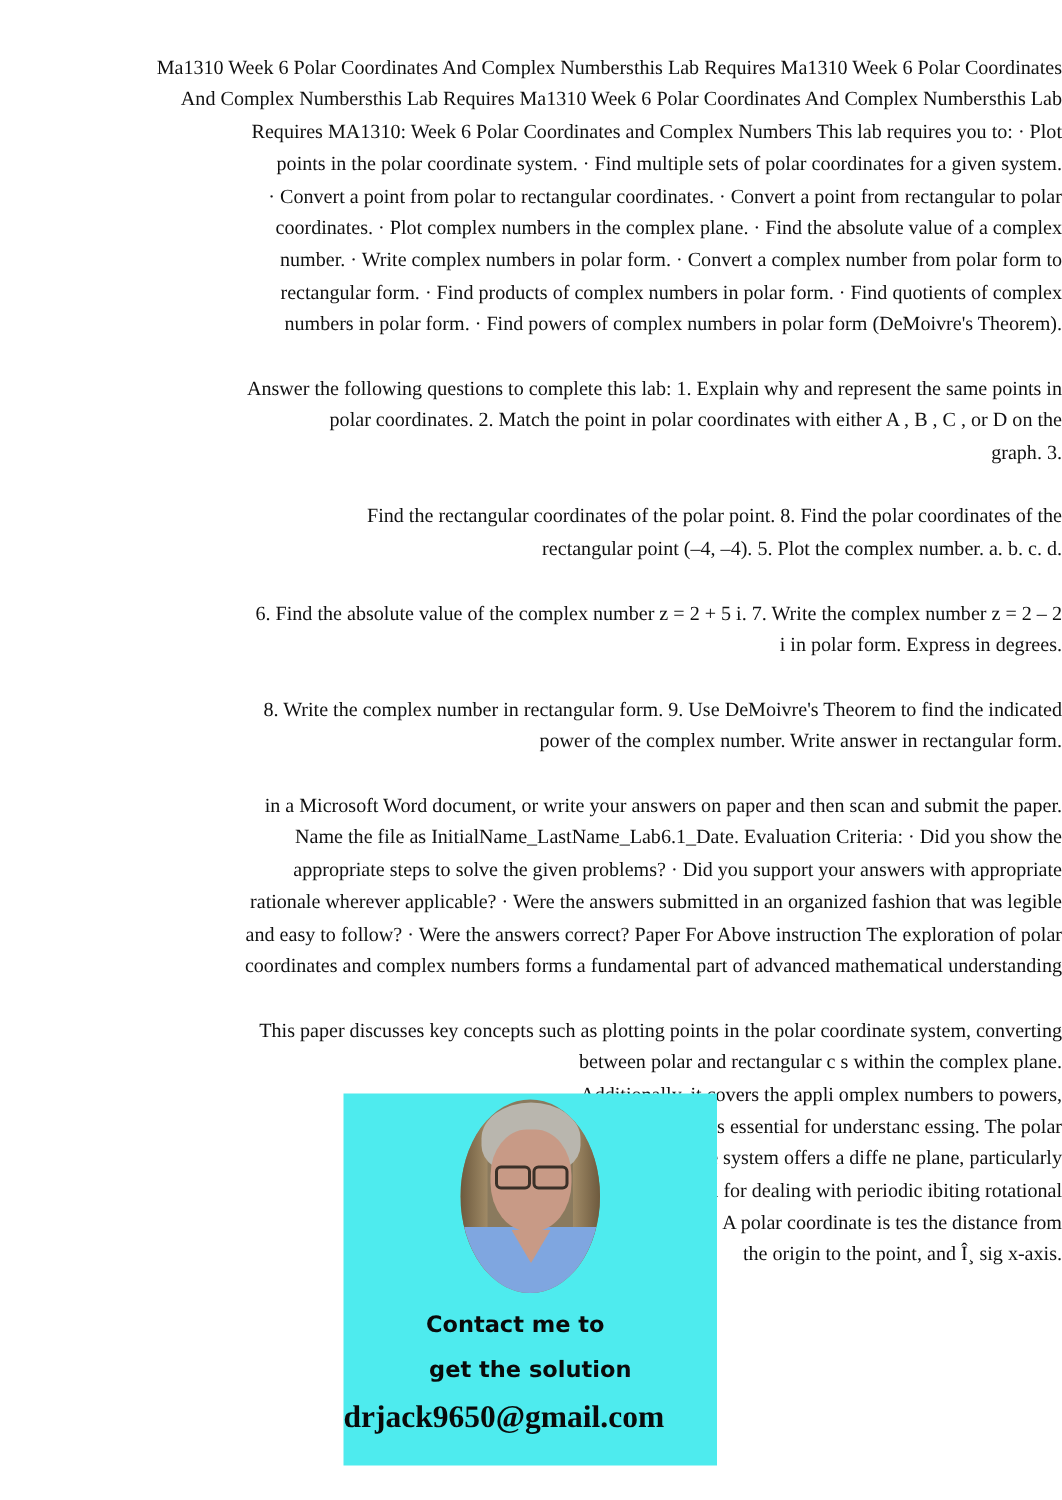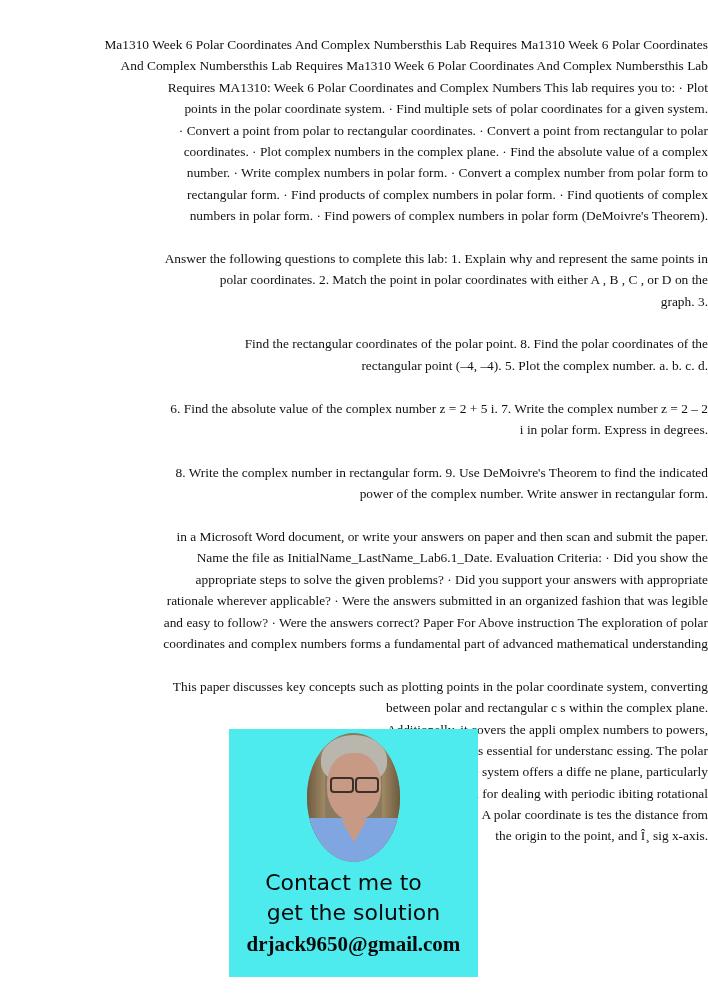--- a/index.html
+++ b/index.html
@@ -89,9 +89,9 @@
     width: 100%;
     text-align: center;
     font-family: "DejaVu Sans", "Liberation Sans", sans-serif;
-    font-weight: normal;
+    font-weight: bold;
     color: #0a0a0a;
-    font-size: 22px;
+    font-size: 15px;
     line-height: 30px;
   }
   .cta1 { top: 139px; left: -10px; }

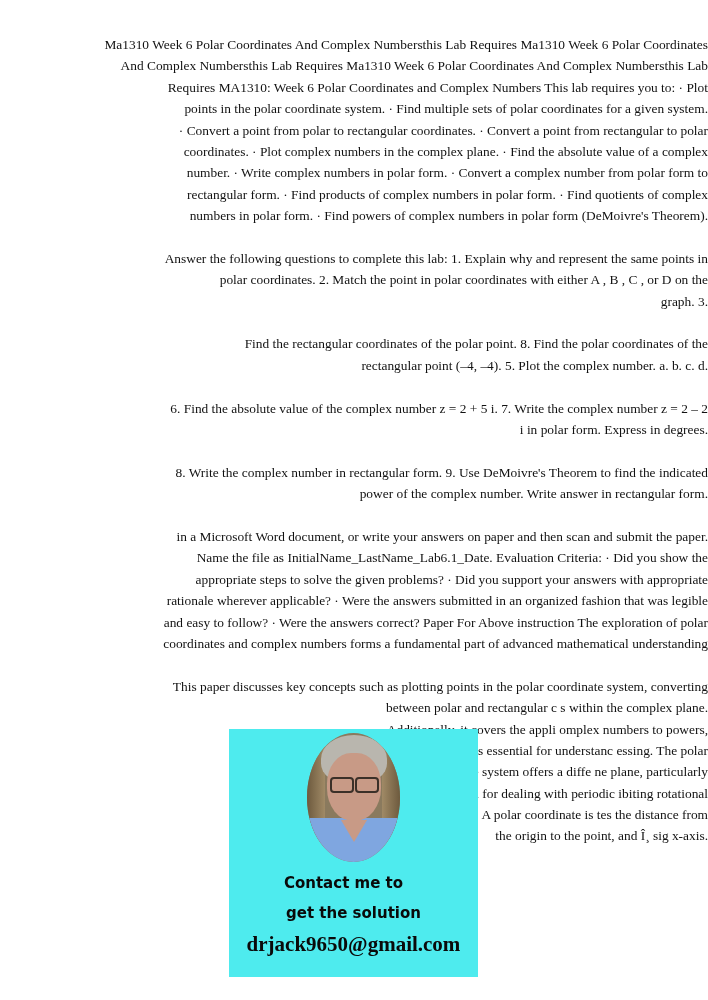--- a/index.html
+++ b/index.html
@@ -101,7 +101,6 @@
     left: 0;
     top: 201px;
     width: 100%;
-    text-align: center;
     font-family: "Liberation Serif", "DejaVu Serif", serif;
     font-weight: bold;
     font-size: 21px;

